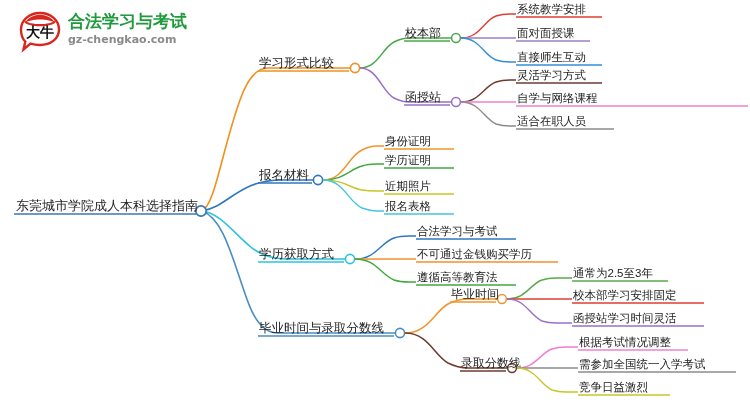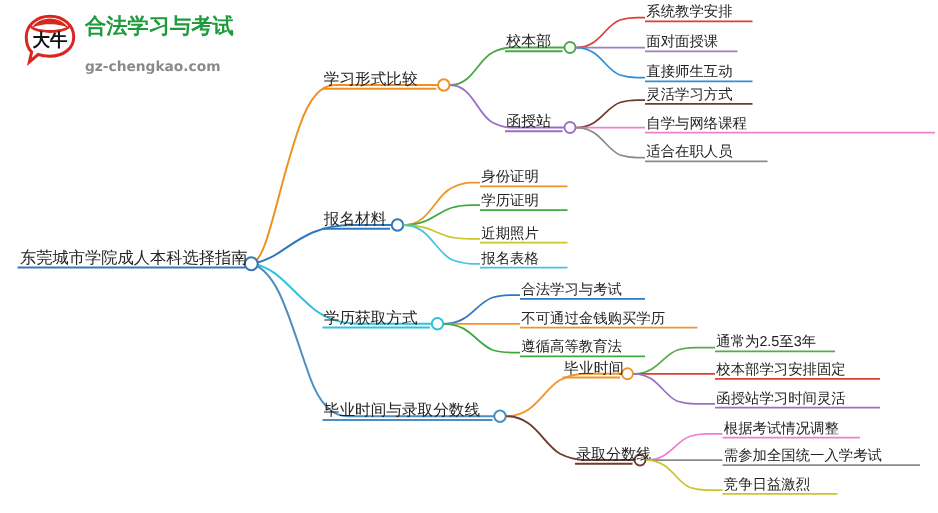--- a/index.html
+++ b/index.html
@@ -67,7 +67,7 @@
     font-weight: bold;
     color: #8a8a8a;
     line-height: 14px;
-    margin-top: 16px;
+    margin-top: 2px;
     white-space: nowrap;
   }
 </style>

